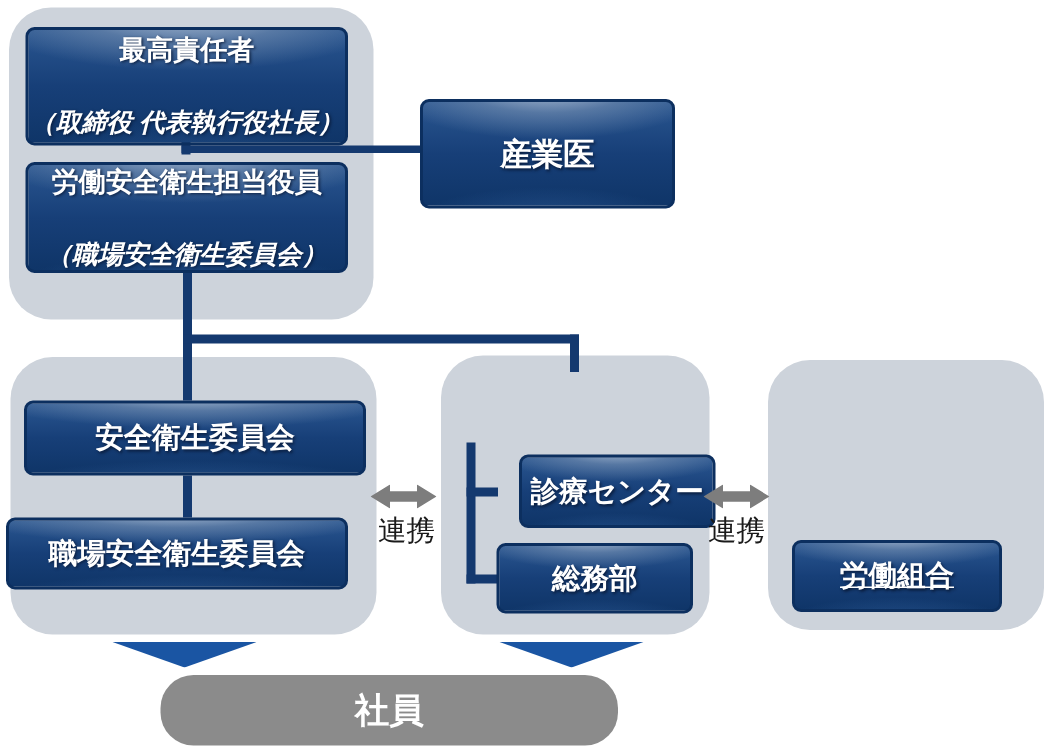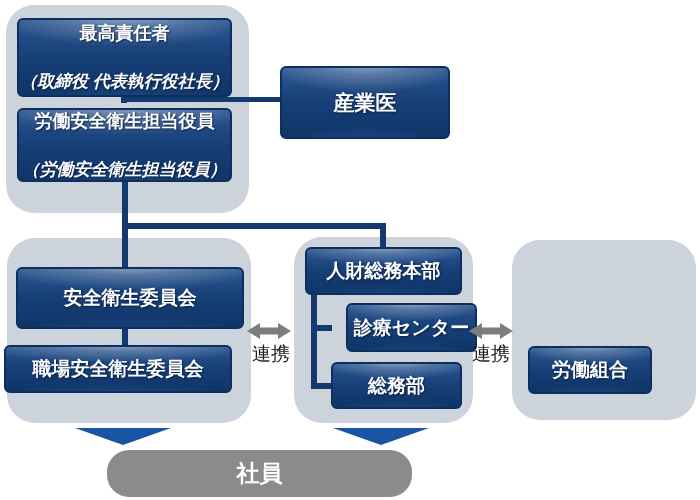--- a/index.html
+++ b/index.html
@@ -65,7 +65,7 @@
 
   <div class="node" style="left:17px;top:108px;width:215px;height:74px;">
     <div class="l1">労働安全衛生担当役員</div>
-    <div class="l2">（労働安全衛生担当役員）</div>
+    <div class="l2">（職場安全衛生委員会）</div>
   </div>
 
   <div class="node" style="left:280px;top:66px;width:170px;height:73px;">

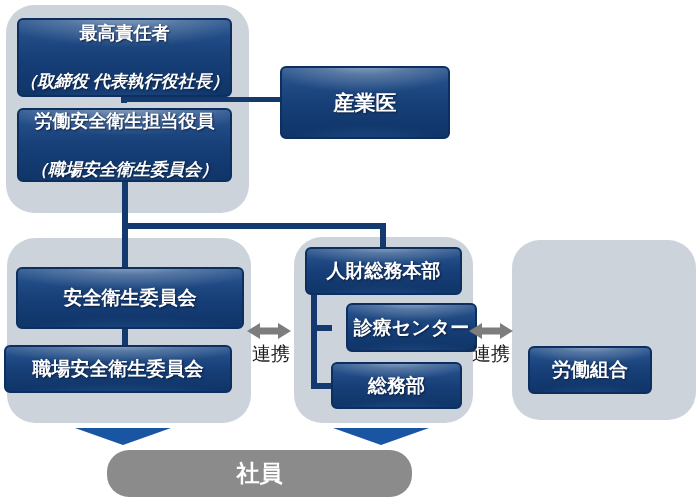--- a/index.html
+++ b/index.html
@@ -80,9 +80,6 @@
     <div class="single">職場安全衛生委員会</div>
   </div>
 
-  <div class="node" style="left:305px;top:247px;width:157px;height:48px;">
-    <div class="single">人財総務本部</div>
-  </div>
 
   <div class="node" style="left:346px;top:303px;width:131px;height:49px;">
     <div class="single">診療センター</div>

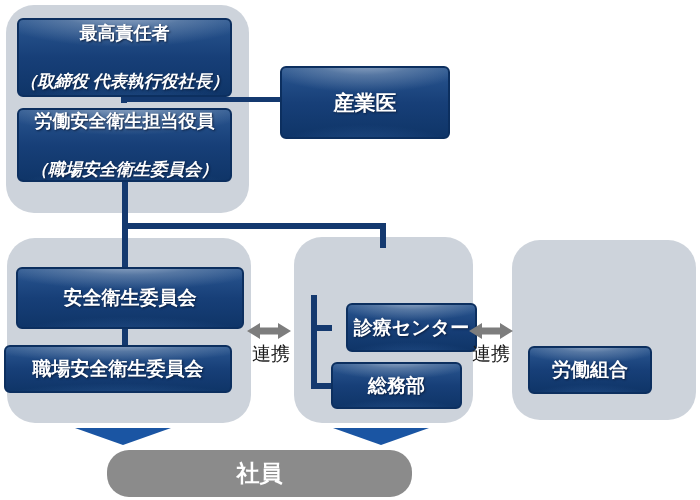--- a/index.html
+++ b/index.html
@@ -72,7 +72,7 @@
     <div class="single-lg">産業医</div>
   </div>
 
-  <div class="node" style="left:16px;top:267px;width:228px;height:62px;">
+  <div class="node" style="left:16px;top:267px;width:228px;height:50px;">
     <div class="single">安全衛生委員会</div>
   </div>
 

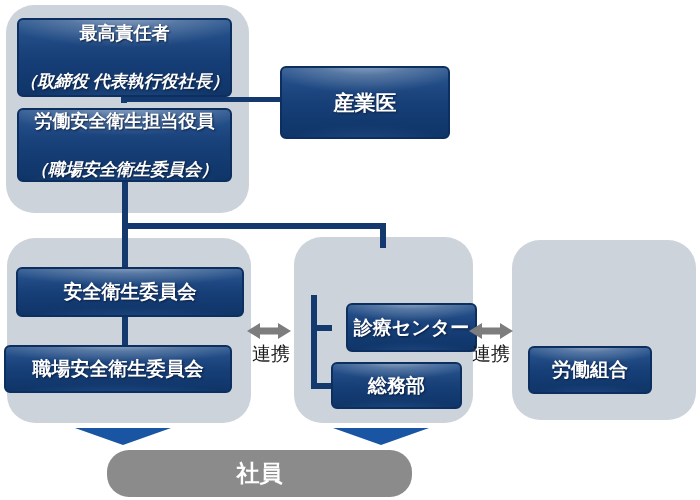--- a/index.html
+++ b/index.html
@@ -90,7 +90,7 @@
   </div>
 
 
-  <div class="node" style="left:528px;top:346px;width:124px;height:48px;">
+  <div class="node" style="left:528px;top:360px;width:140px;height:48px;text-decoration:underline;">
     <div class="single">労働組合</div>
   </div>
 

